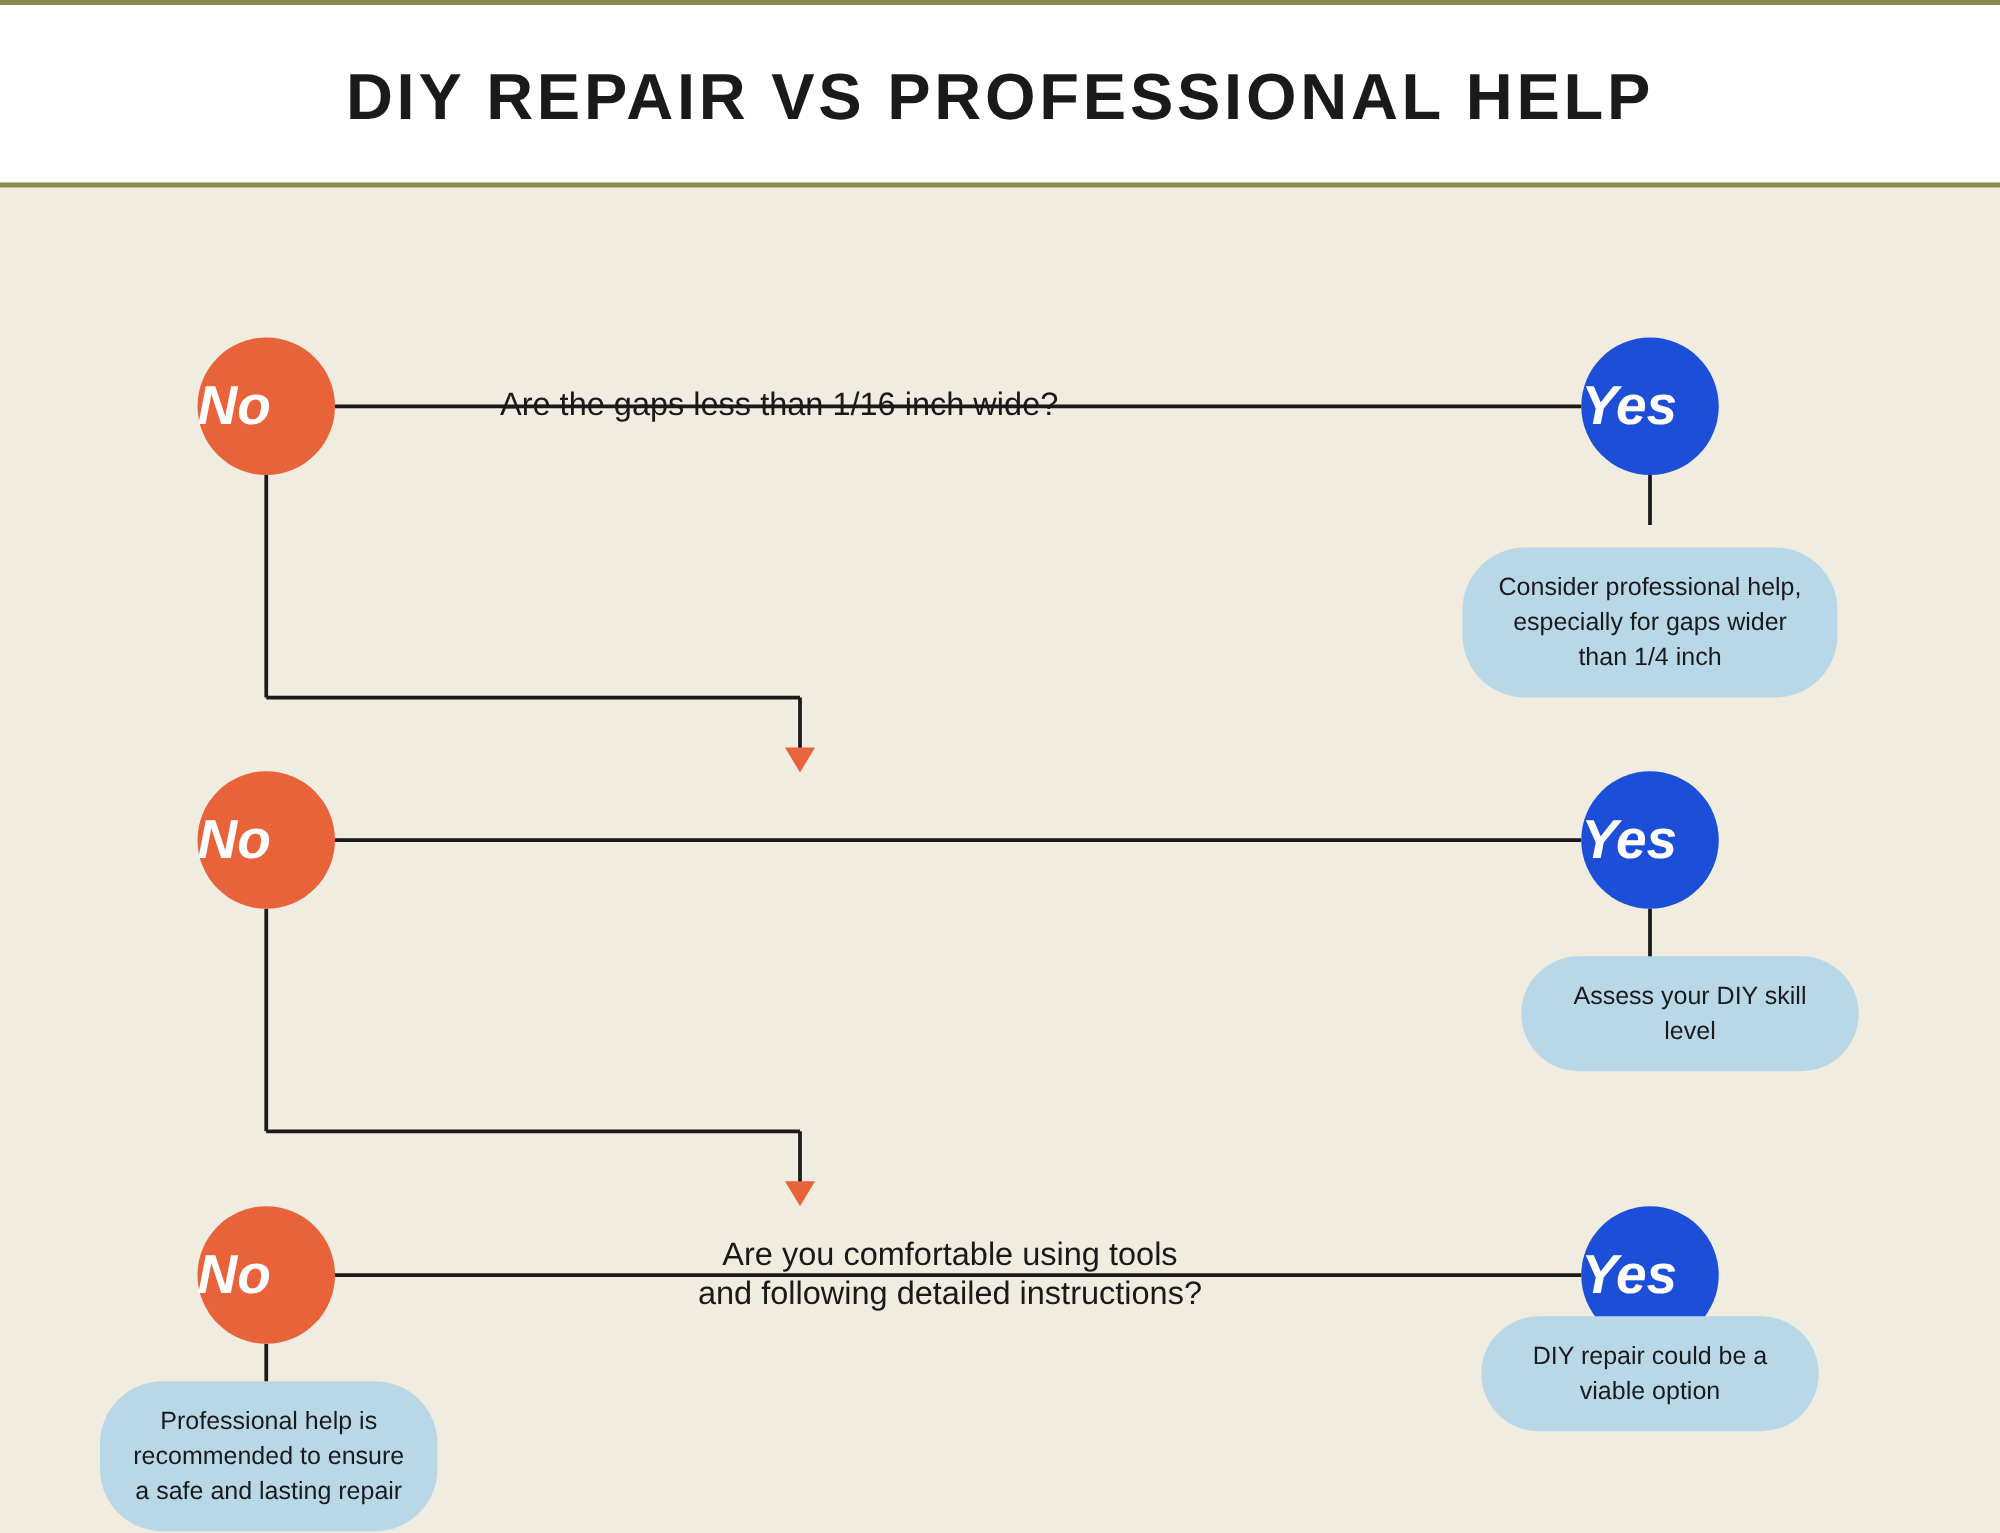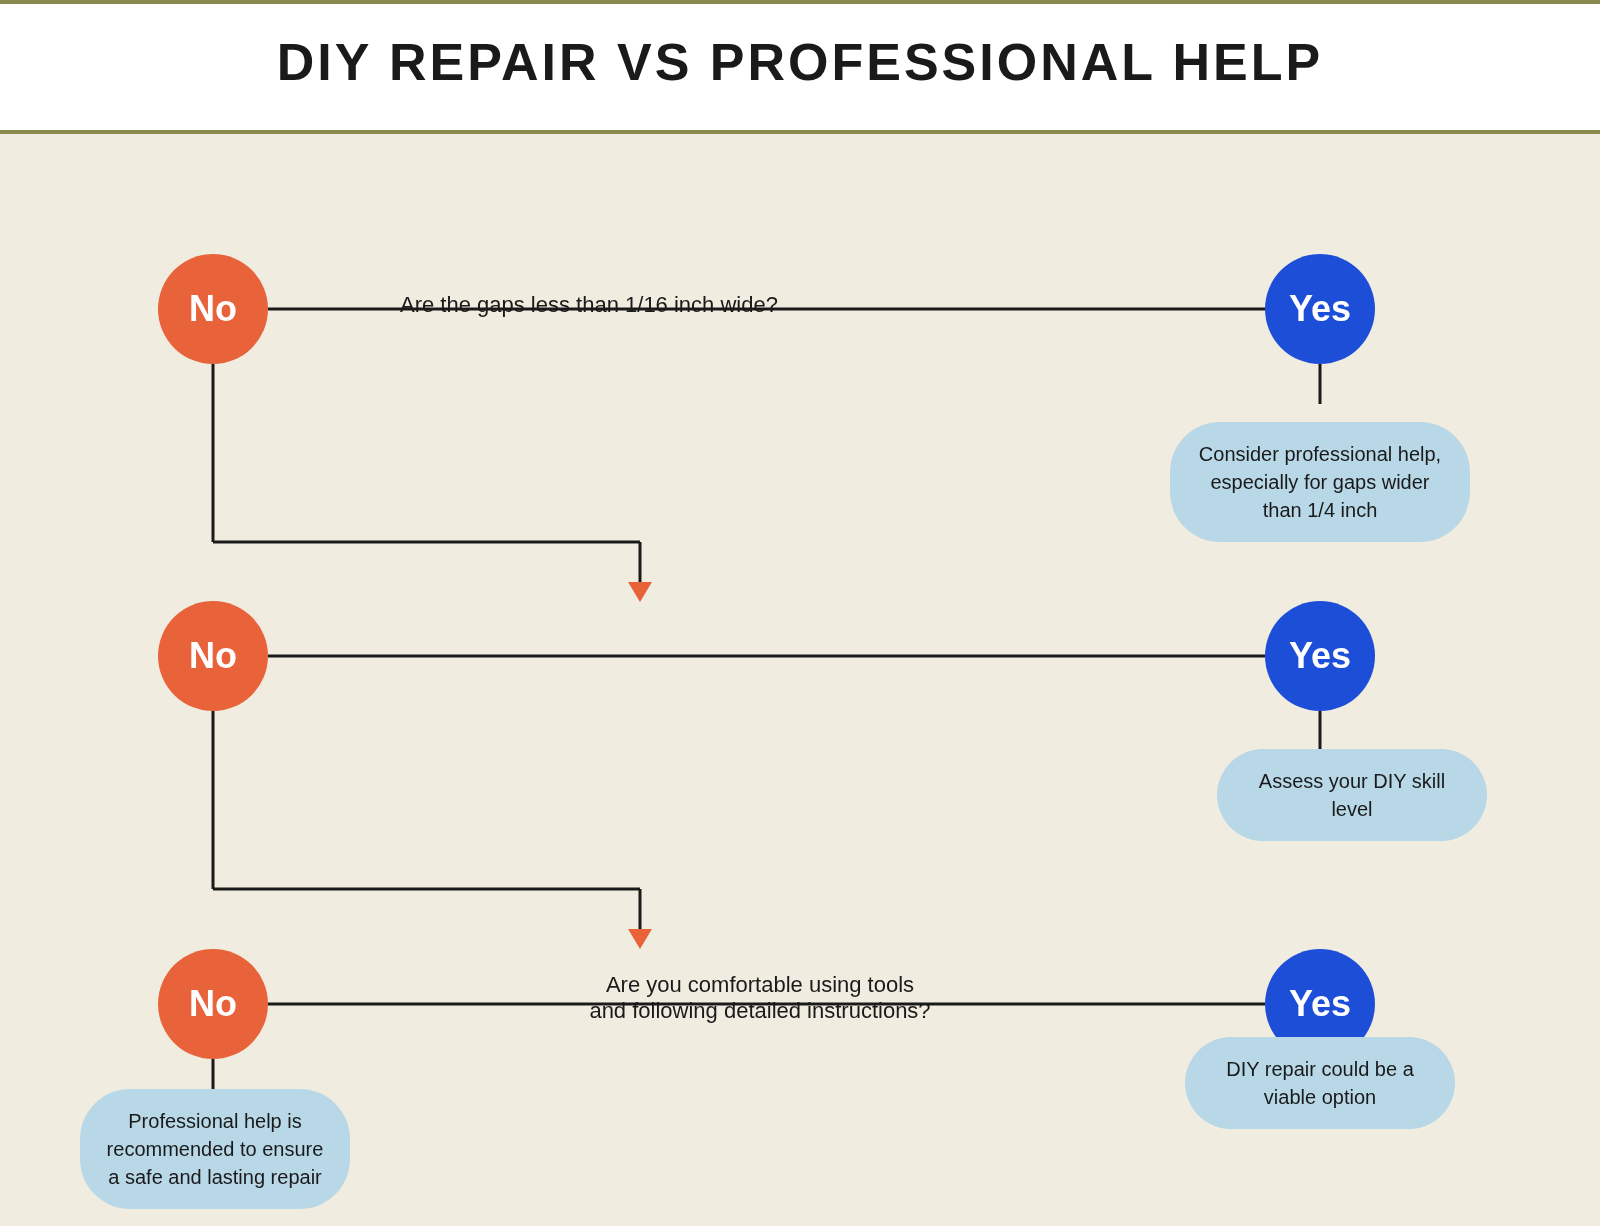--- a/index.html
+++ b/index.html
@@ -19,7 +19,7 @@
       border-top: 4px solid #8a8a50;
       border-bottom: 4px solid #8a8a50;
       text-align: center;
-      padding: 28px 0 38px;
+      padding: 44px 0 38px;
       margin-bottom: 60px;
     }
 

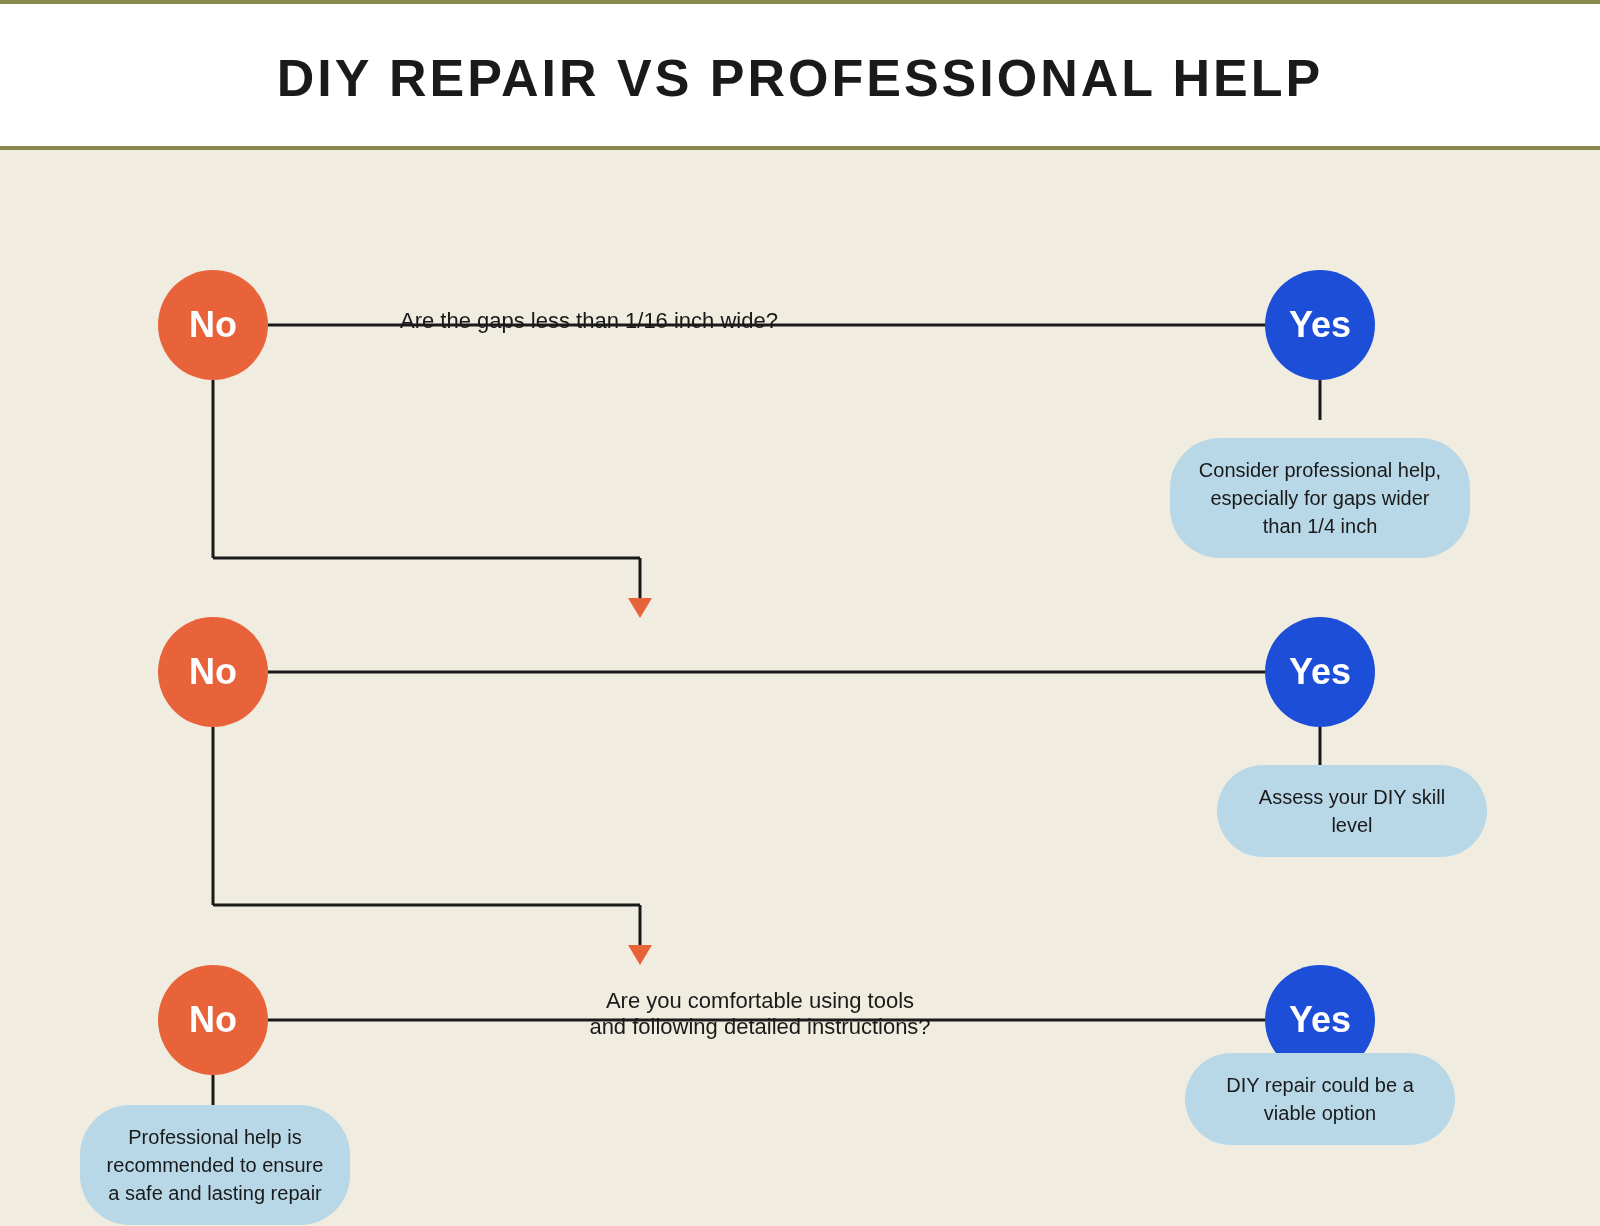--- a/index.html
+++ b/index.html
@@ -45,11 +45,11 @@
       border-radius: 50%;
       display: flex;
       align-items: center;
-      justify-content: center;
       font-family: Arial, Helvetica, sans-serif;
       font-weight: 700;
-      font-size: 36px;
+      font-size: 44px;
       color: #ffffff;
+      font-style: italic;
     }
 
     .circle-no {

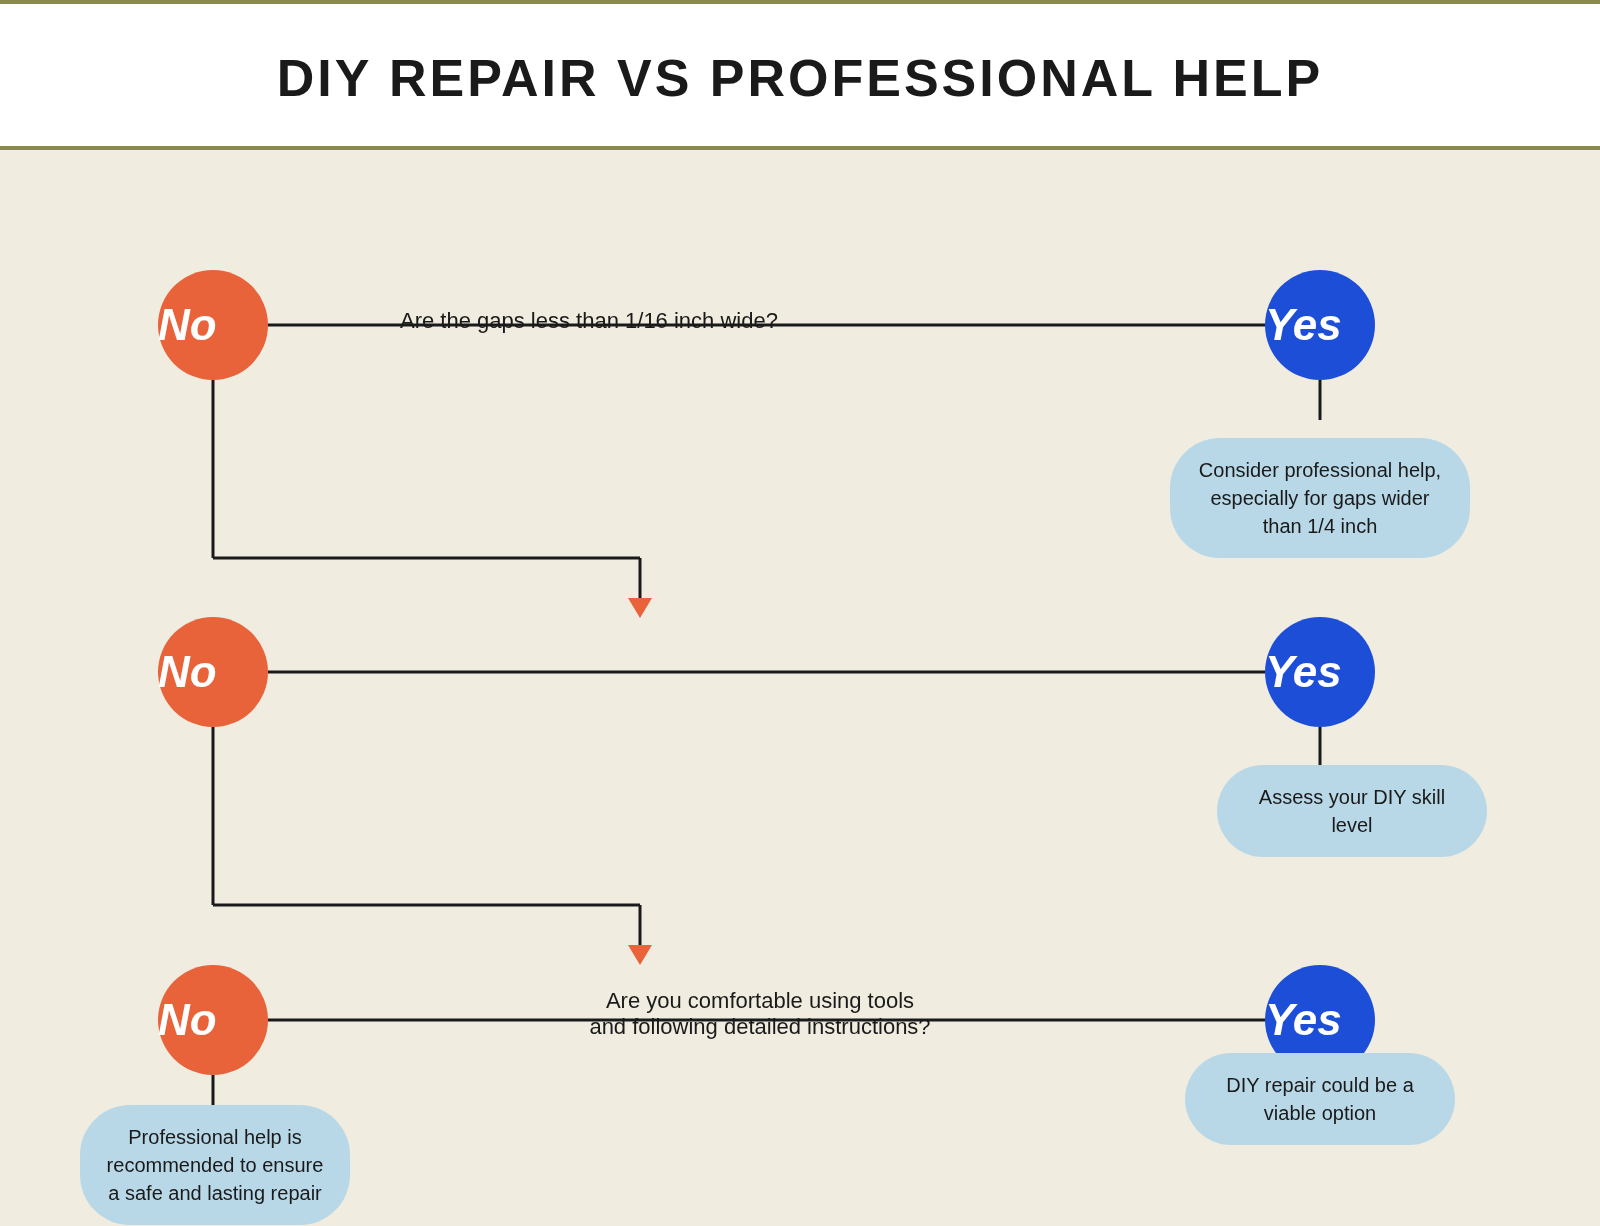--- a/index.html
+++ b/index.html
@@ -68,7 +68,7 @@
     .question {
       position: absolute;
       font-family: Arial, Helvetica, sans-serif;
-      font-size: 22px;
+      font-size: 26px;
       color: #1a1a1a;
       text-align: center;
       white-space: nowrap;

